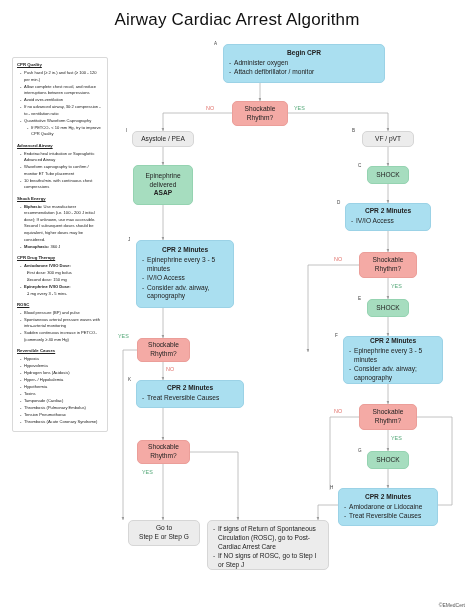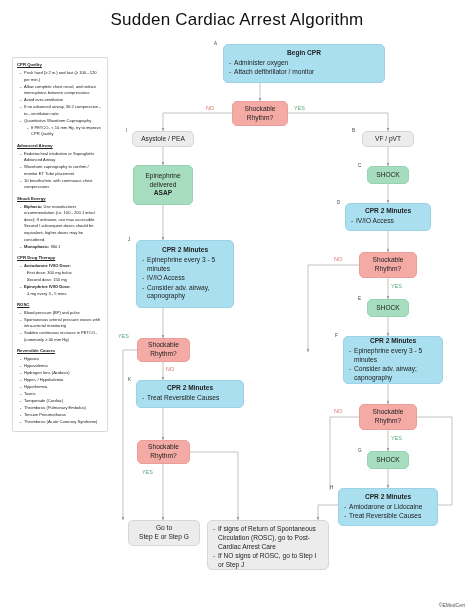--- a/index.html
+++ b/index.html
@@ -111,7 +111,7 @@
 </head>
 <body>
 
-<h1 id="page-title">Sudden Cardiac Arrest Algorithm</h1>
+<h1 id="page-title">Airway Cardiac Arrest Algorithm</h1>
 
 <div id="sidebar">
 

